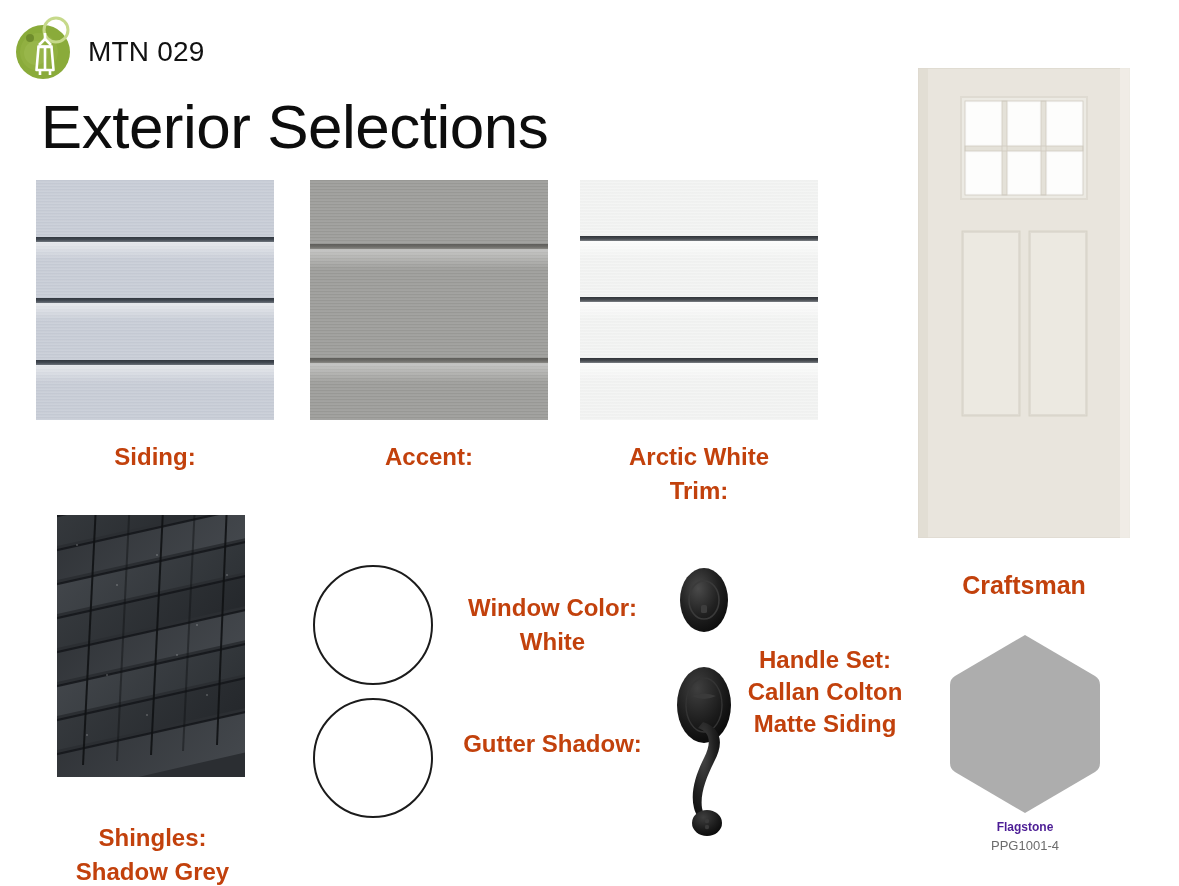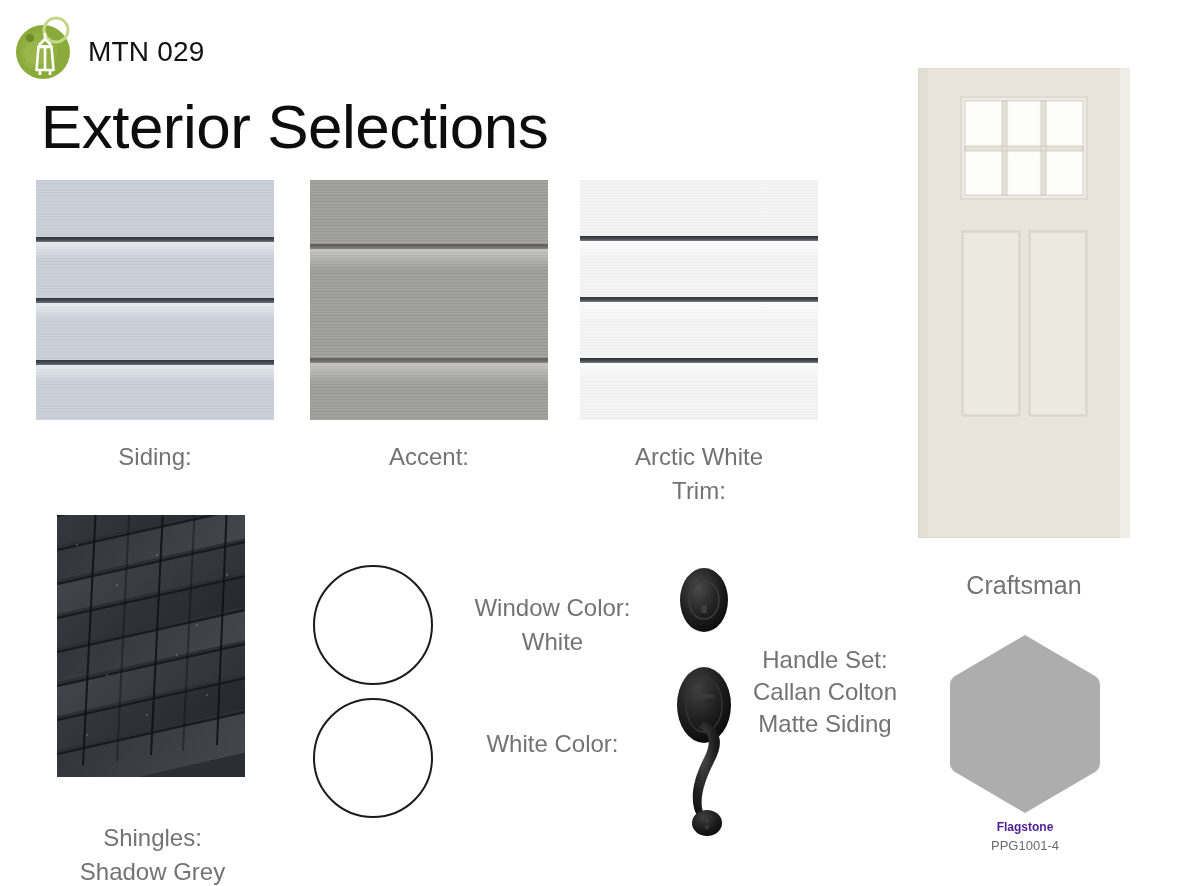--- a/index.html
+++ b/index.html
@@ -91,8 +91,8 @@
     text-align: center;
     font-size: 24px;
     line-height: 34px;
-    color: #737373;
-    font-weight: 400;
+    color: #c2410c;
+    font-weight: 700;
   }
   #caption-siding { left: 36px; top: 440px; width: 238px; }
   #caption-accent { left: 310px; top: 440px; width: 238px; }

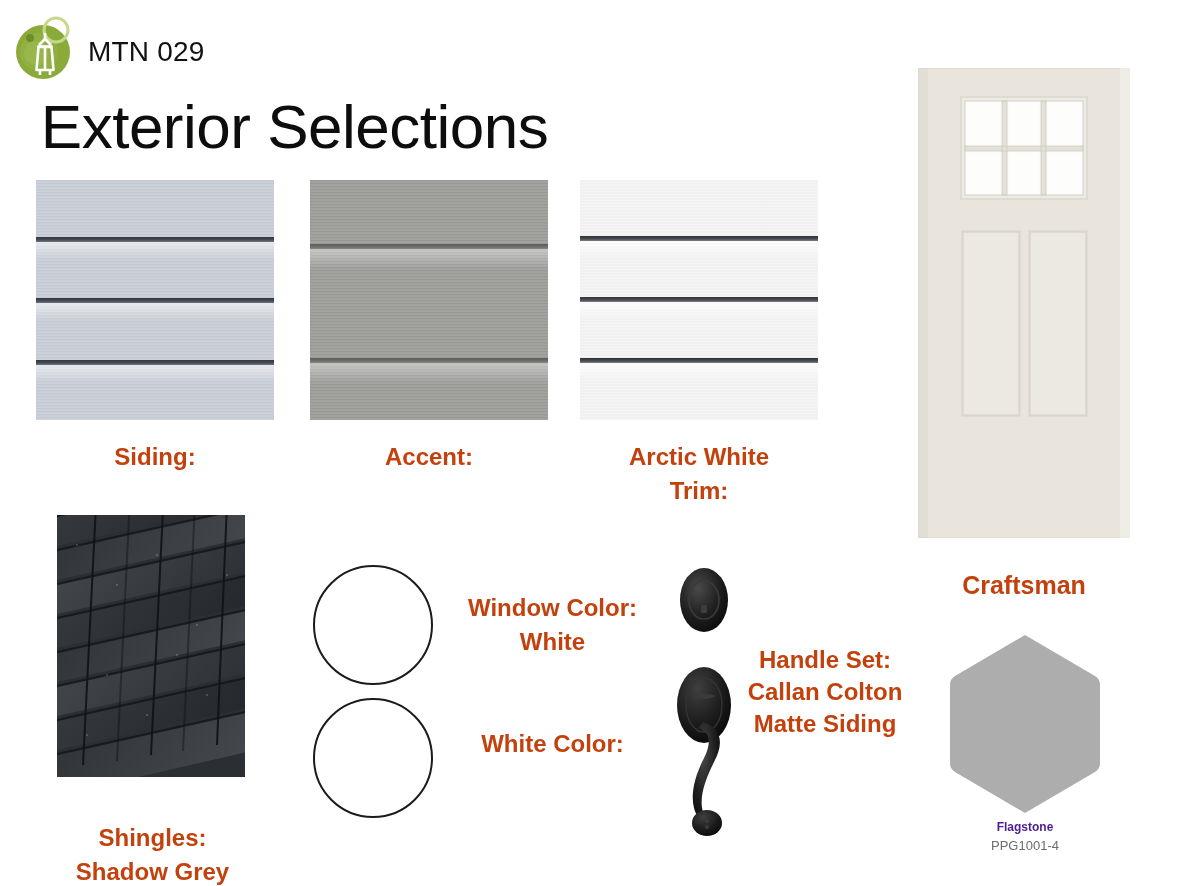--- a/index.html
+++ b/index.html
@@ -298,7 +298,7 @@
 </div>
 
 <div class="caption" id="caption-gutter">
-  <div>White Color:</div>
+  <div>Gutter Shadow:</div>
 </div>
 
 <div class="abs" id="handle-set">

